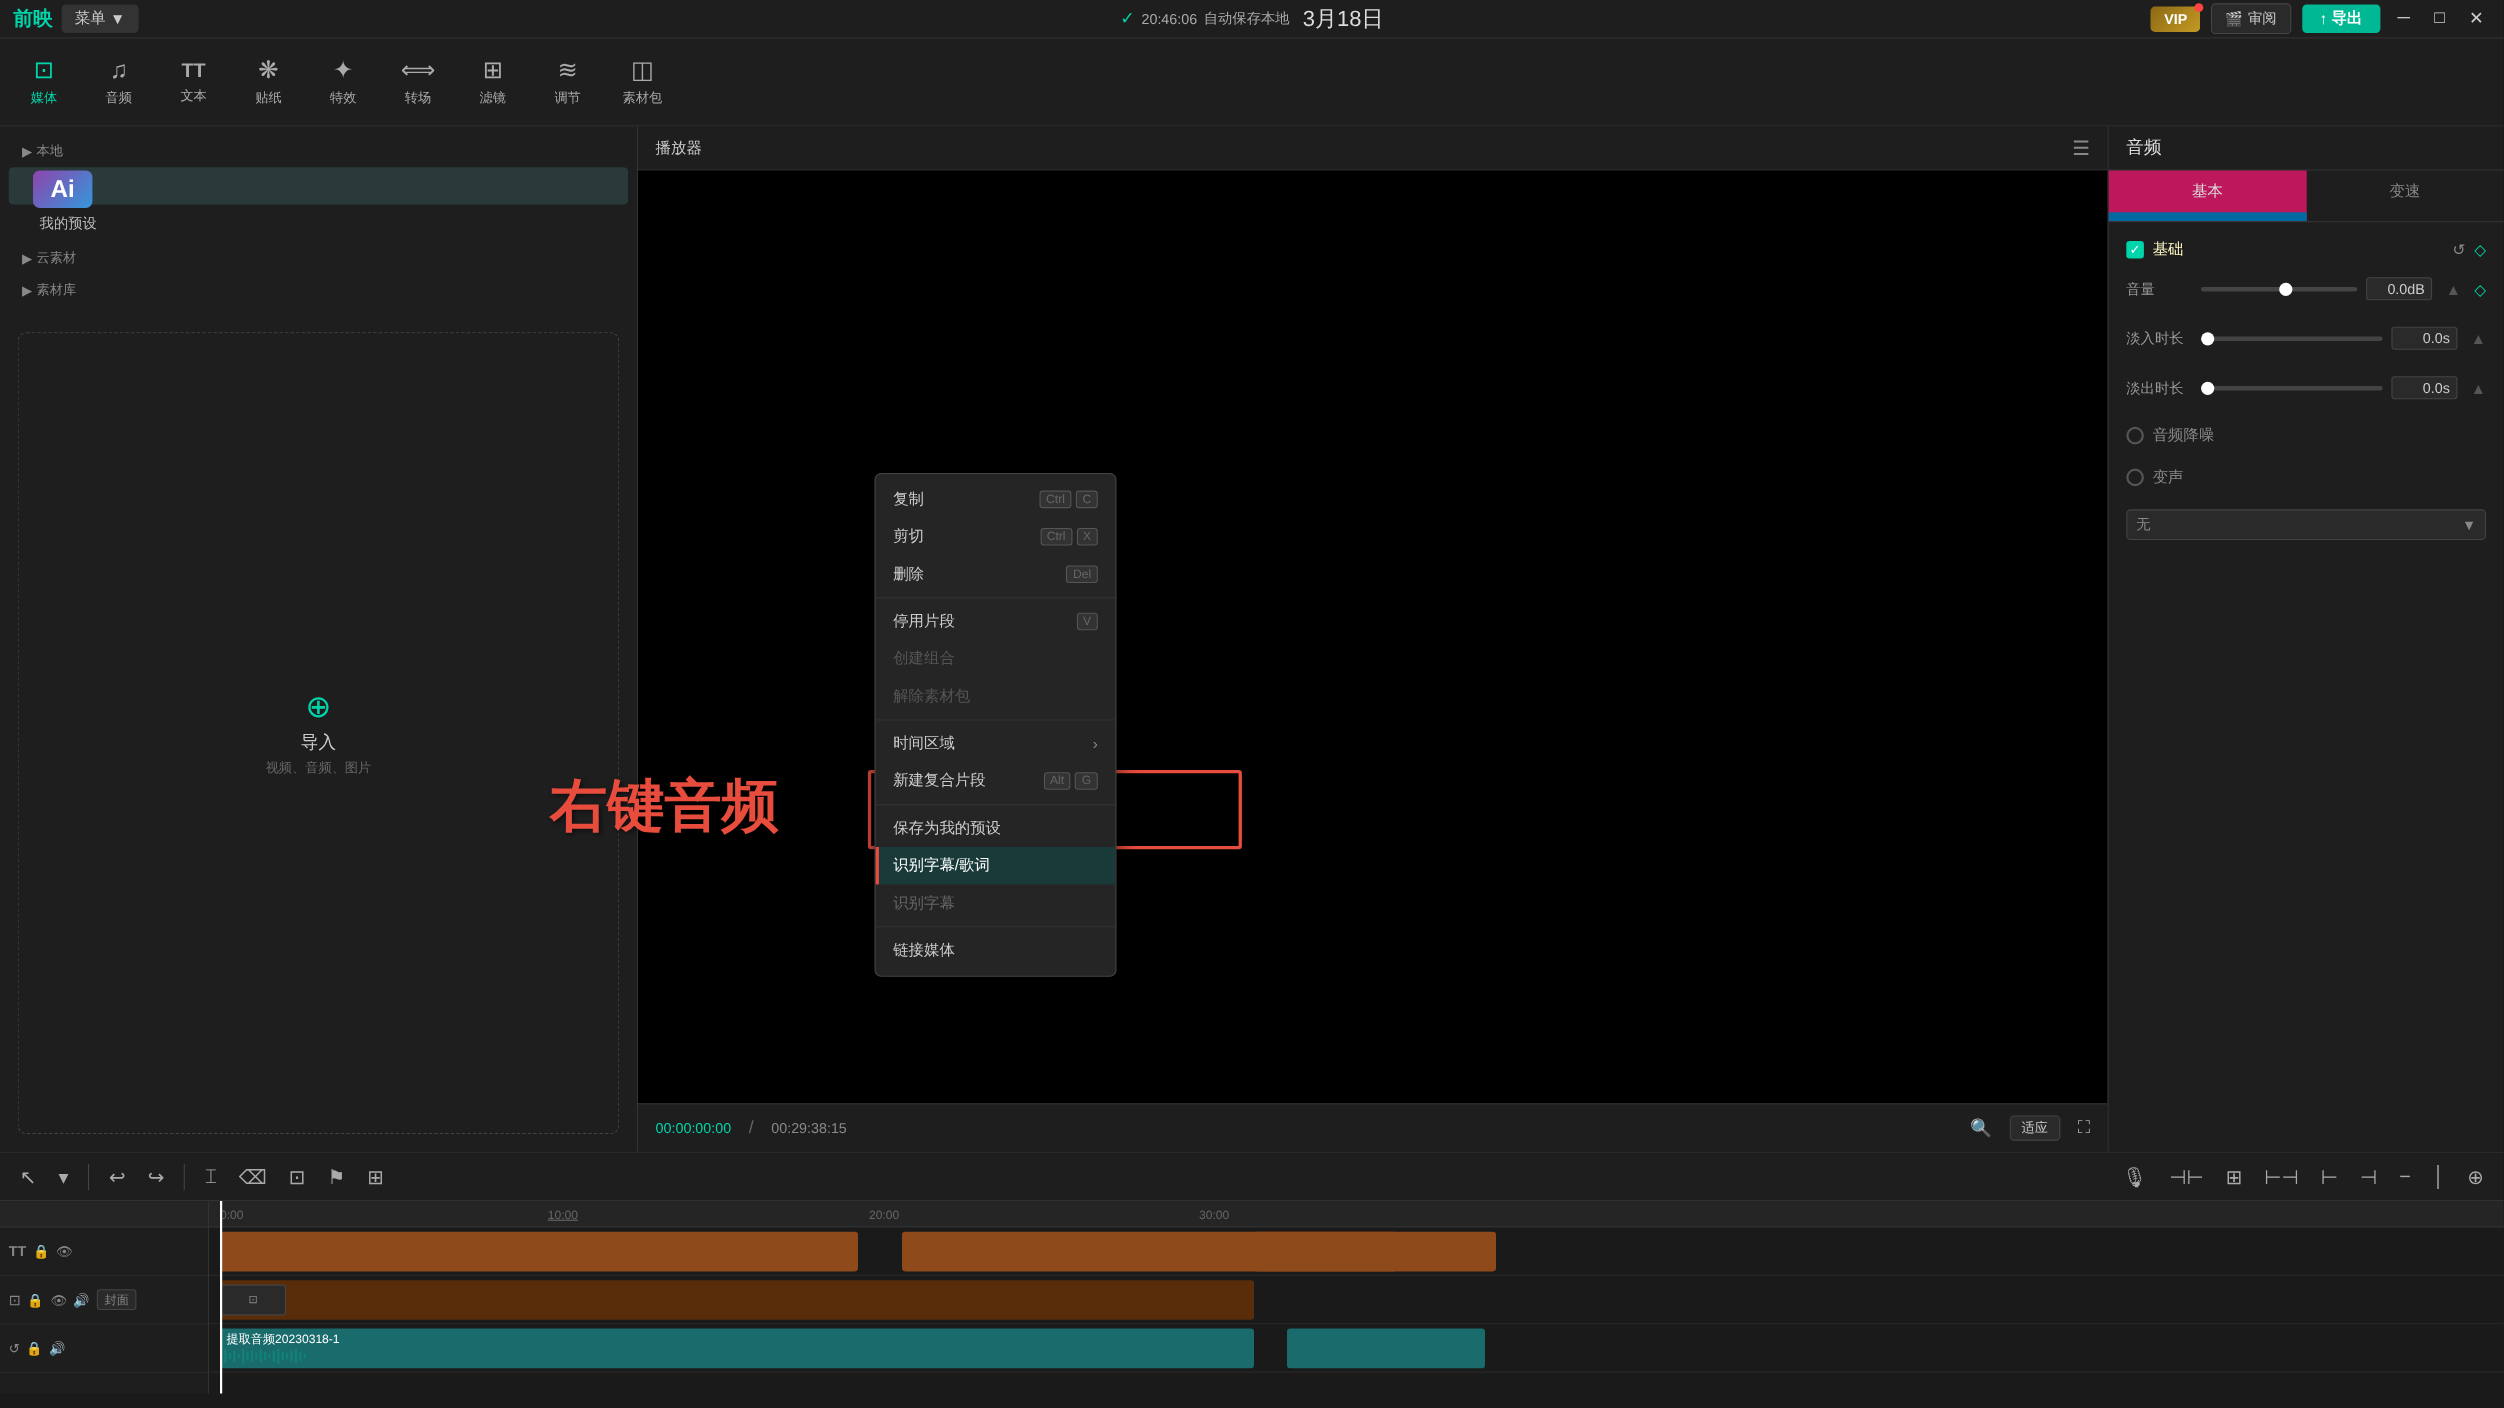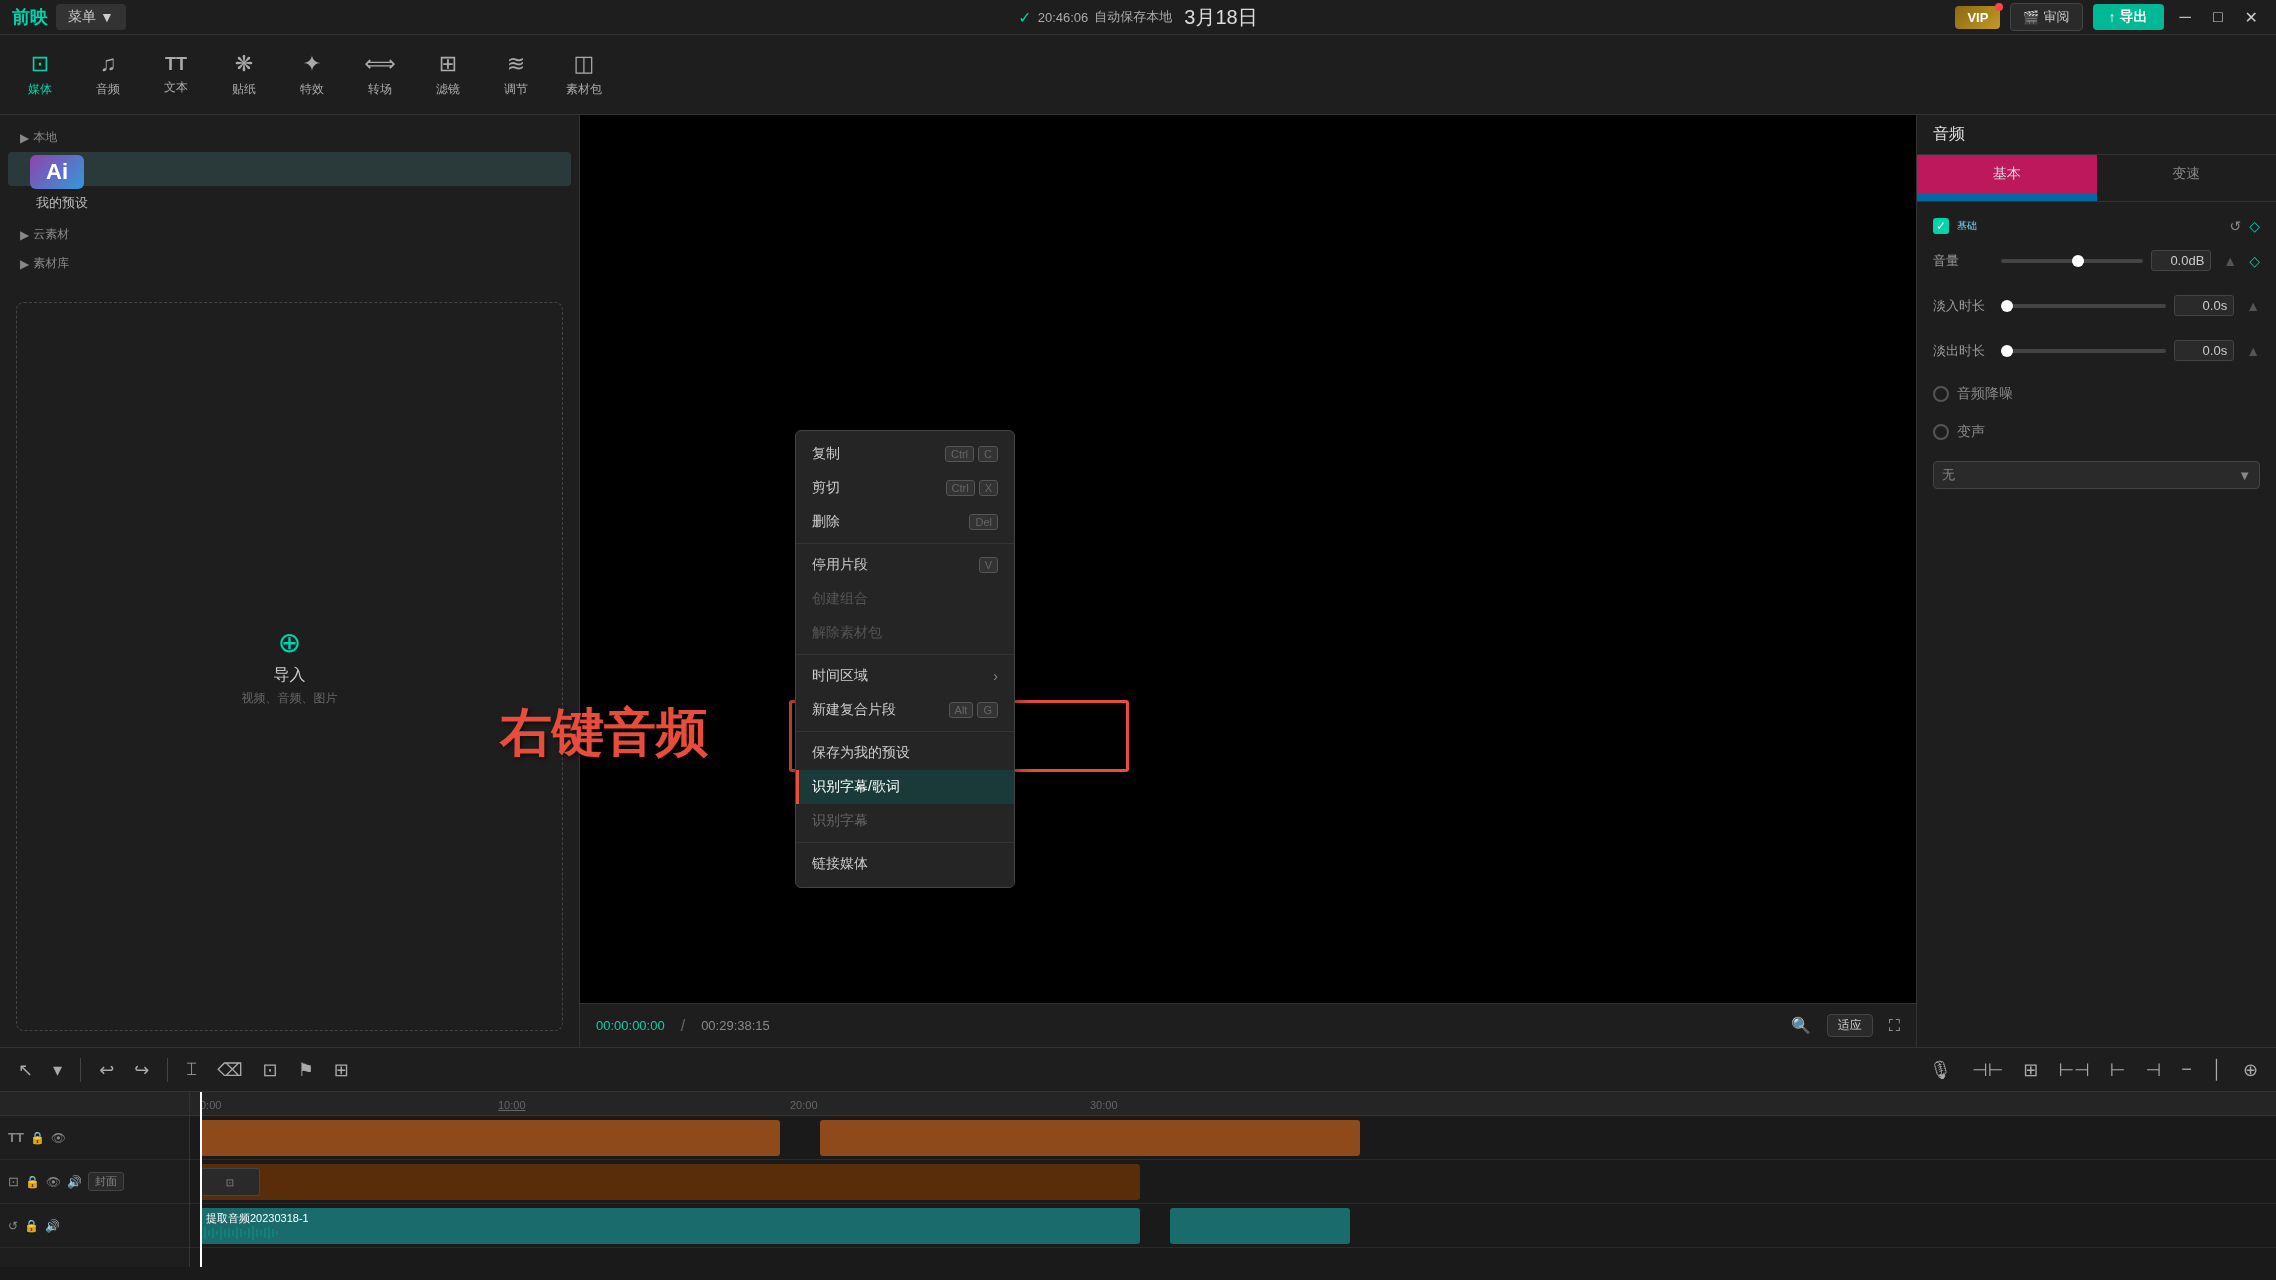--- a/index.html
+++ b/index.html
@@ -385,6 +385,10 @@
   </div>
 
   <div id="center-panel">
+    <div id="player-header">
+      <span class="player-title">播放器</span>
+      <span class="player-menu-icon">☰</span>
+    </div>
     <div id="video-area"></div>
     <div id="player-controls">
       <span class="time-current">00:00:00:00</span>

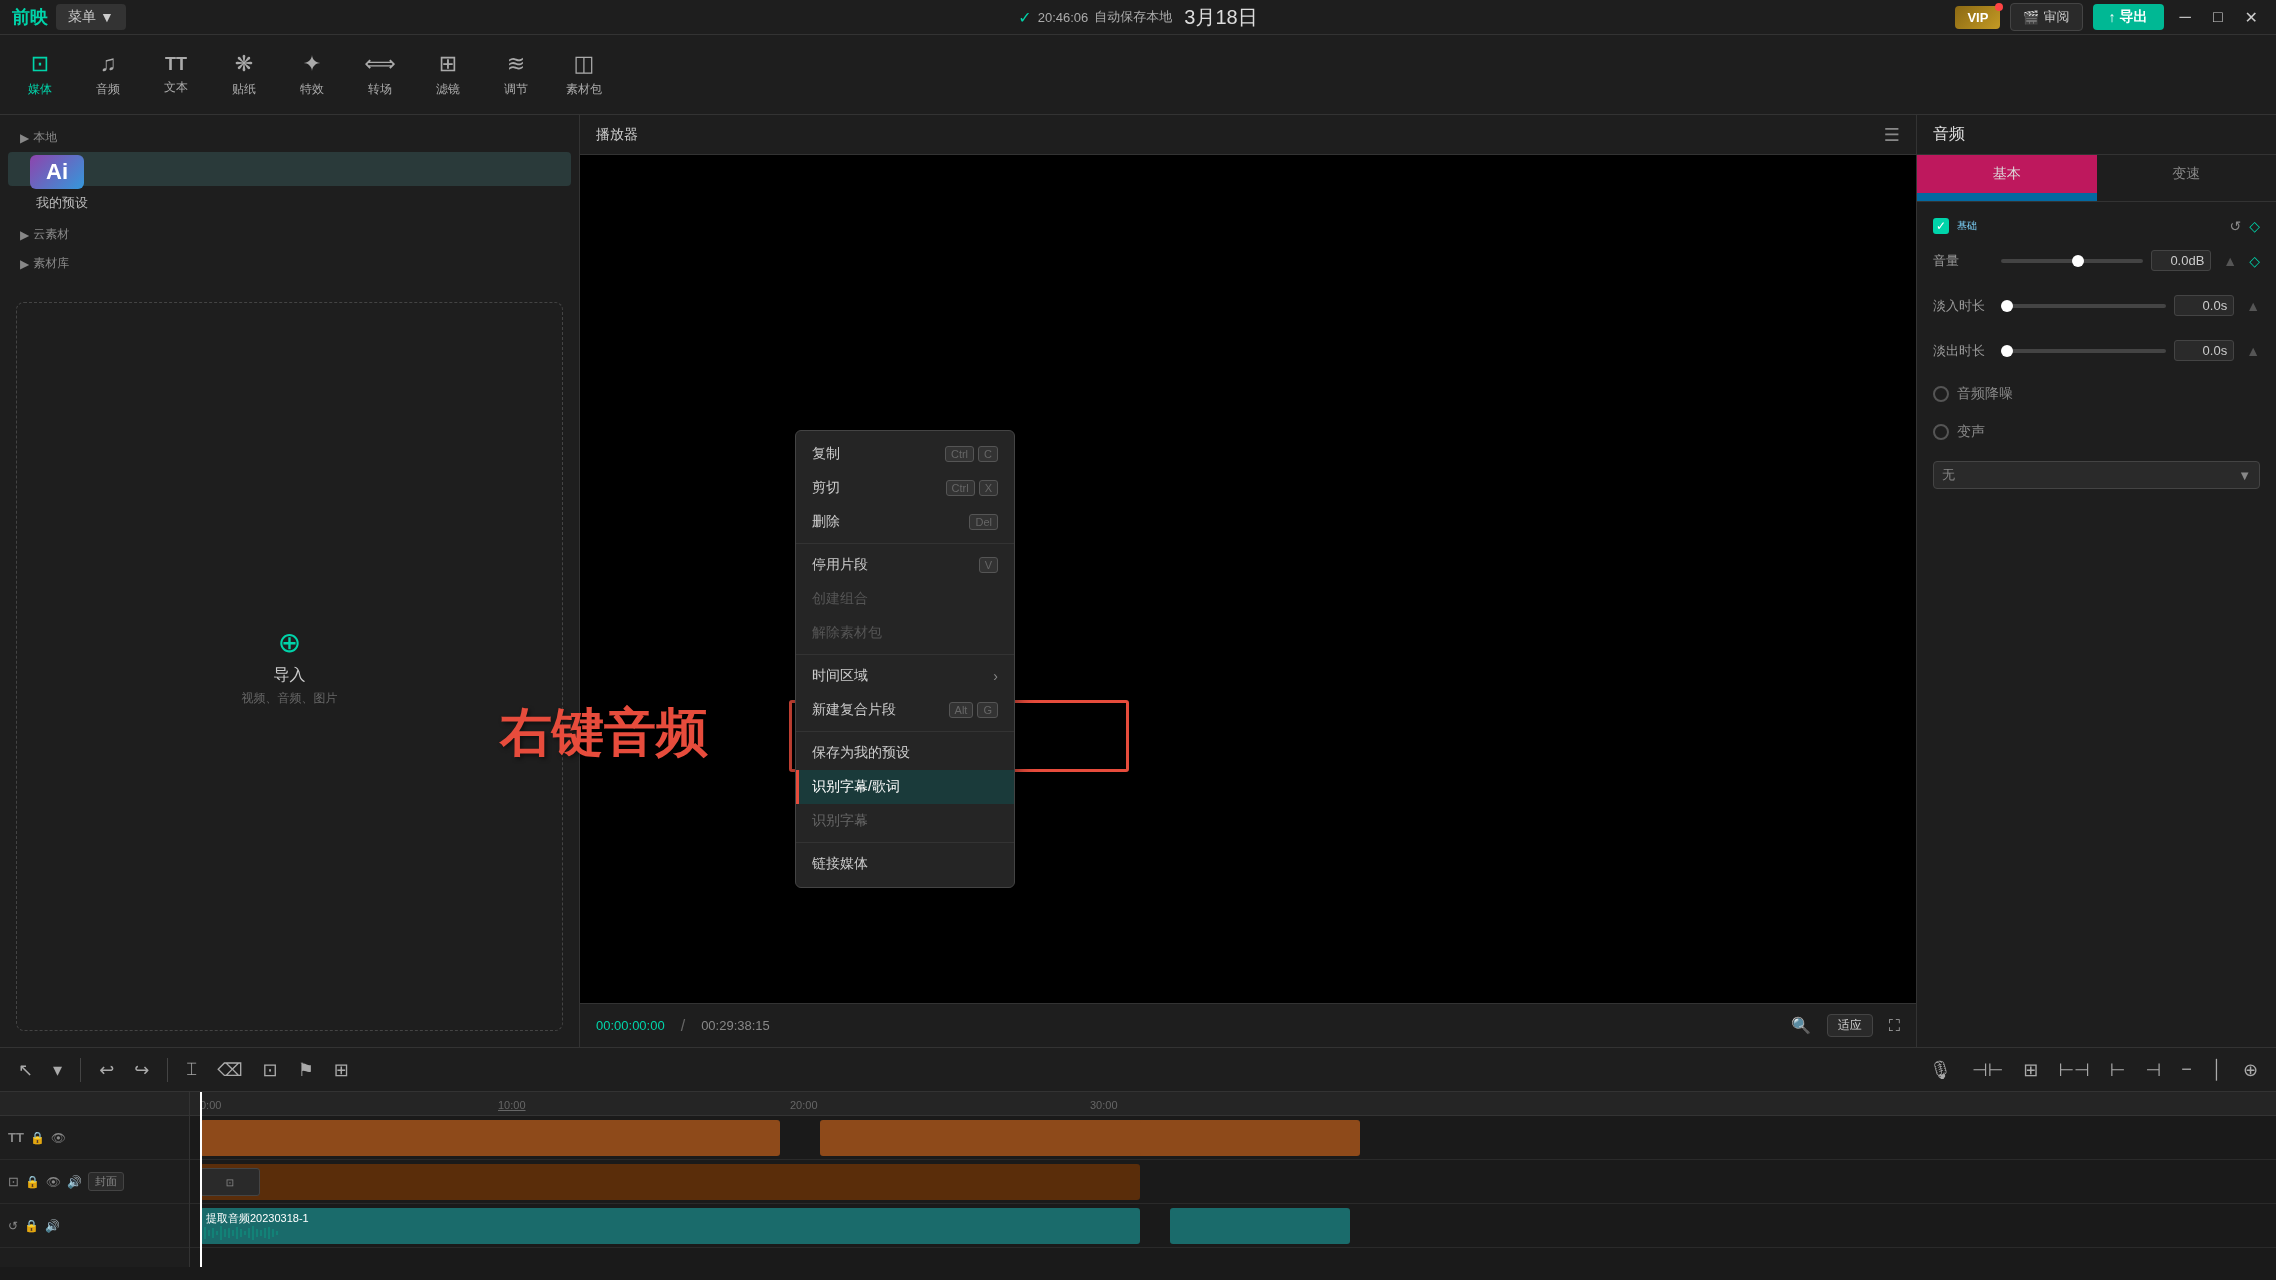--- a/index.html
+++ b/index.html
@@ -158,7 +158,7 @@
     .right-content { padding: 16px; display: flex; flex-direction: column; gap: 16px; }
     .checkbox-row { display: flex; align-items: center; gap: 8px; }
     .checkbox-box { width: 16px; height: 16px; border: 2px solid #00d4aa; border-radius: 3px; background: #00d4aa; display: flex; align-items: center; justify-content: center; }
-    .checkbox-label { font-size: 10px; color: #7dd3fc; }
+    .checkbox-label { font-size: 14px; color: #fef9c3; }
     .prop-row { display: flex; align-items: center; gap: 8px; margin-bottom: 8px; }
     .prop-label { font-size: 13px; color: #999; width: 60px; flex-shrink: 0; }
     .slider-track { flex: 1; height: 4px; background: #444; border-radius: 2px; position: relative; cursor: pointer; }

